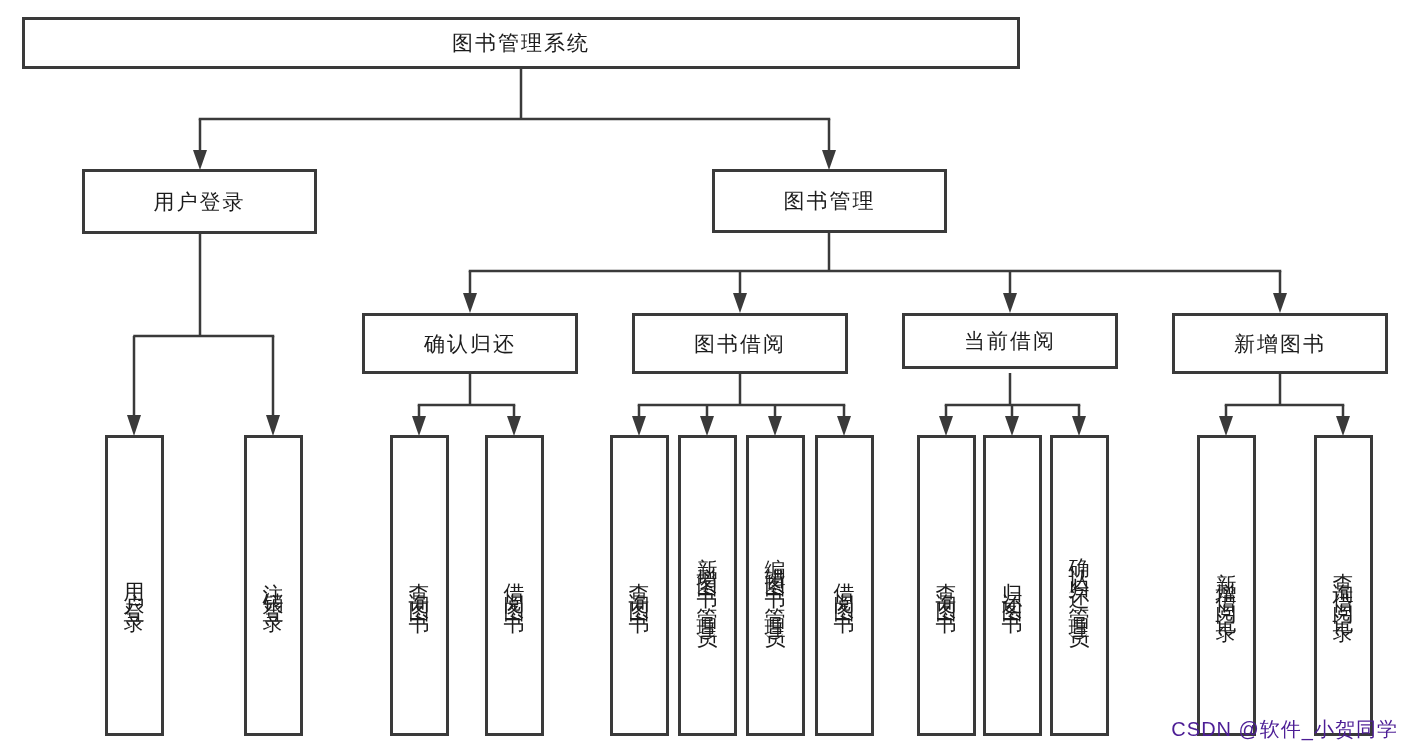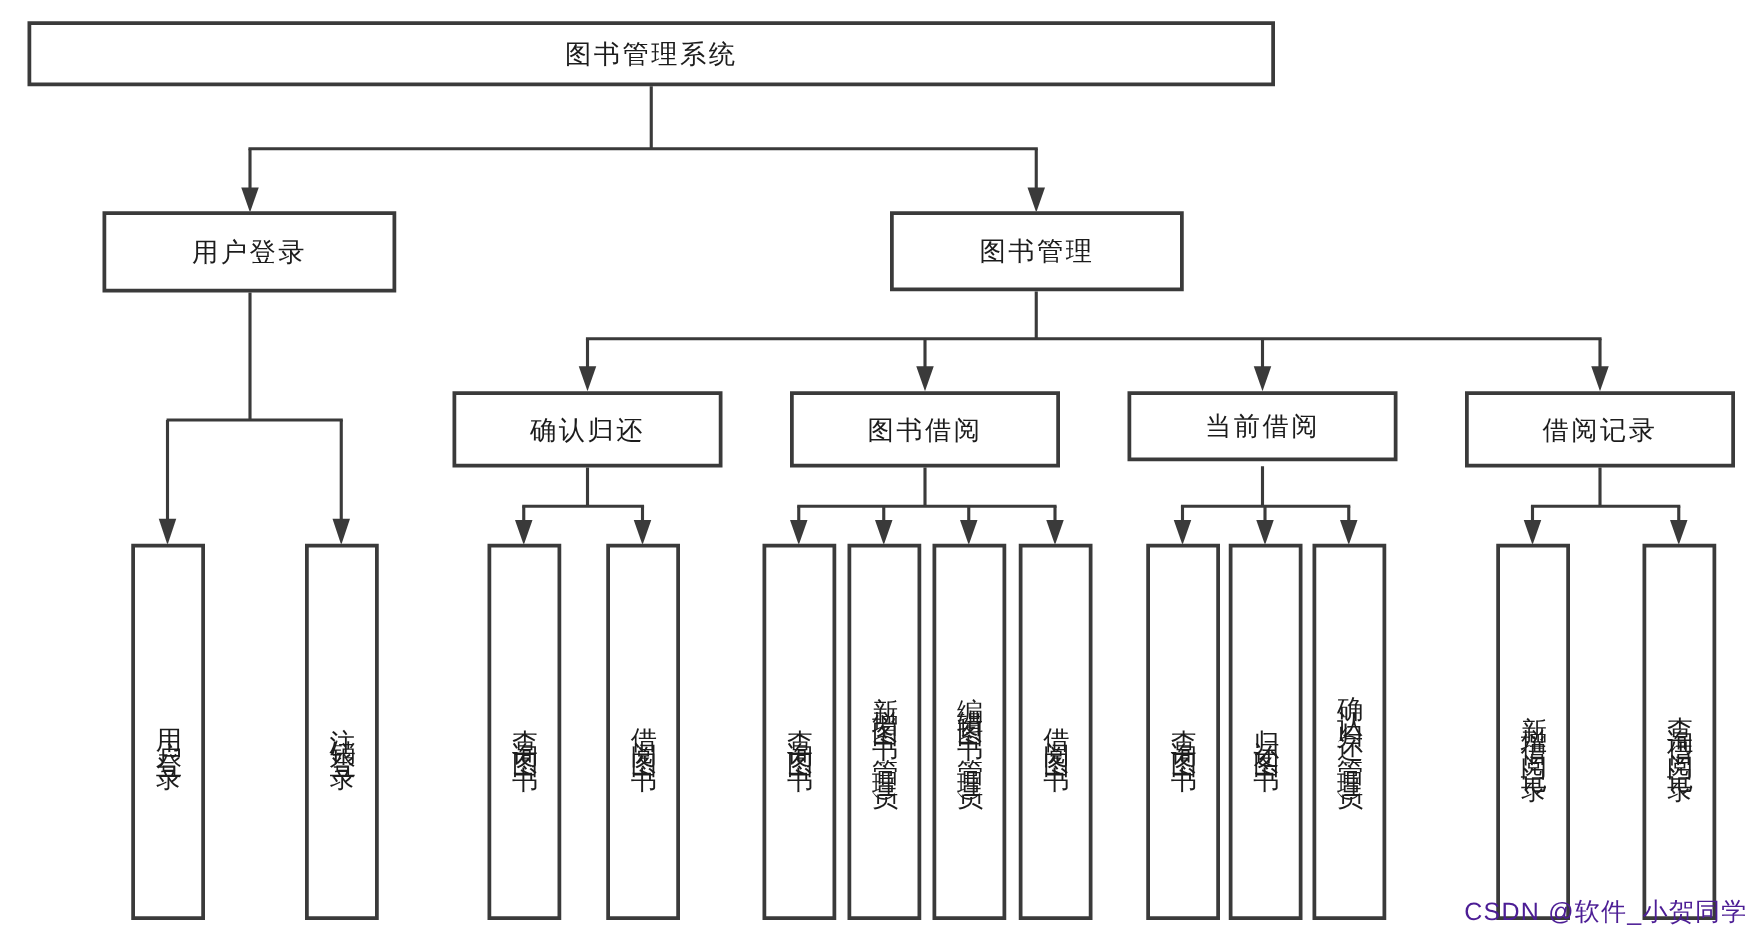--- a/index.html
+++ b/index.html
@@ -139,7 +139,7 @@
   <div class="node" style="left:362px; top:313px; width:216px; height:61px;">确认归还</div>
   <div class="node" style="left:632px; top:313px; width:216px; height:61px;text-align:right;">图书借阅</div>
   <div class="node" style="left:902px; top:313px; width:216px; height:56px;">当前借阅</div>
-  <div class="node" style="left:1172px; top:313px; width:216px; height:61px;">借阅记录</div>
+  <div class="node" style="left:1172px; top:313px; width:216px; height:61px;">新增图书</div>
 
   <div class="leaf" style="left:105px;">用户登录</div>
   <div class="leaf" style="left:244px;">注销登录</div>

